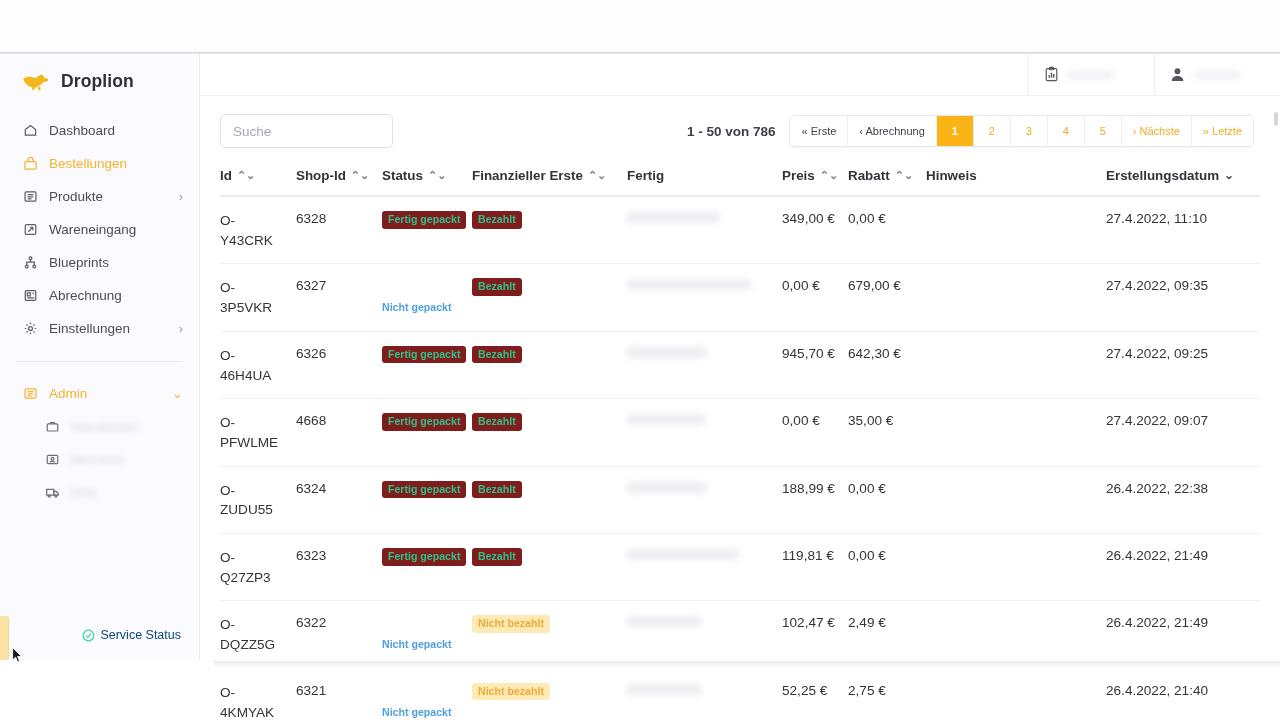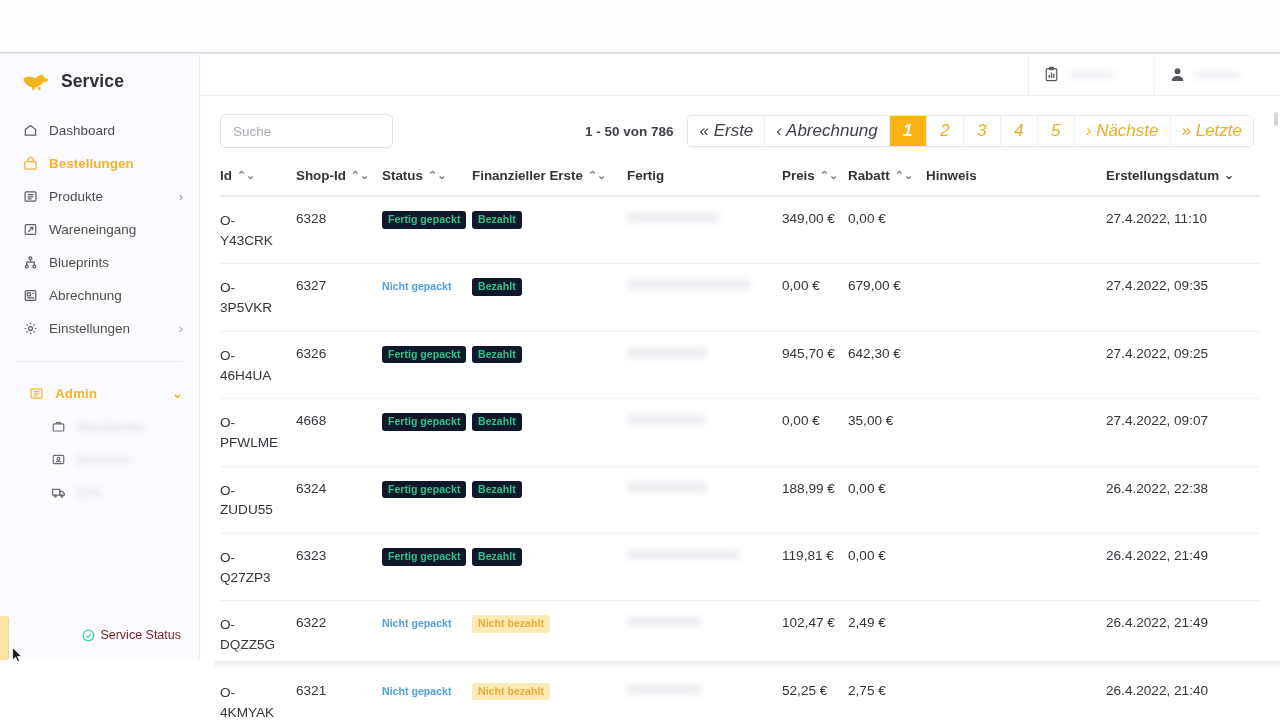--- a/index.html
+++ b/index.html
@@ -151,7 +151,7 @@
                  C2.3 12.3 1.6 10.7 2 9 Z" fill="#f2b61f"></path>
         <path d="M17 19 L19.5 22.6 C19.9 23.1 20.7 23 20.8 22.3 L21.1 18.8" fill="#f2b61f"></path>
       </svg>
-      <span class="brand-name">Service</span>
+      <span class="brand-name">Droplion</span>
     </div>
 
     <nav class="nav">

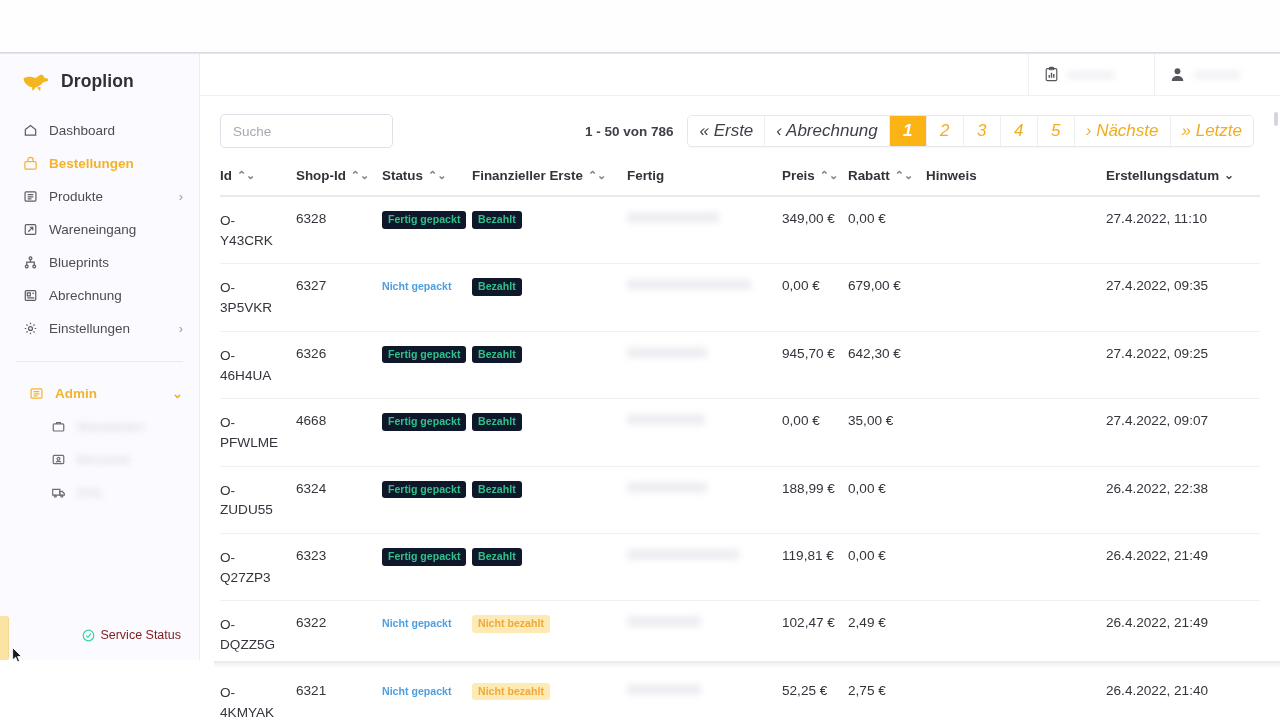--- a/index.html
+++ b/index.html
@@ -84,8 +84,8 @@
   .pager { display:flex; border:1px solid #e6e7ec; border-radius:5px; overflow:hidden;
            background:#fff; box-shadow:0 1px 1px rgba(20,20,40,.03); }
   .pg { display:flex; align-items:center; justify-content:center; height:30px; padding:0 11px;
-        font-size:17px; border-right:1px solid #ededf2; color:#f0ad21; cursor:pointer;
-        white-space:nowrap; background:#fff;font-style:italic; }
+        font-size:11px; border-right:1px solid #ededf2; color:#f0ad21; cursor:pointer;
+        white-space:nowrap; background:#fff; }
   .pg:last-child { border-right:none; }
   .pg.muted { color:#3f4149; }
   .pg.num { min-width:37px; padding:0 8px; }

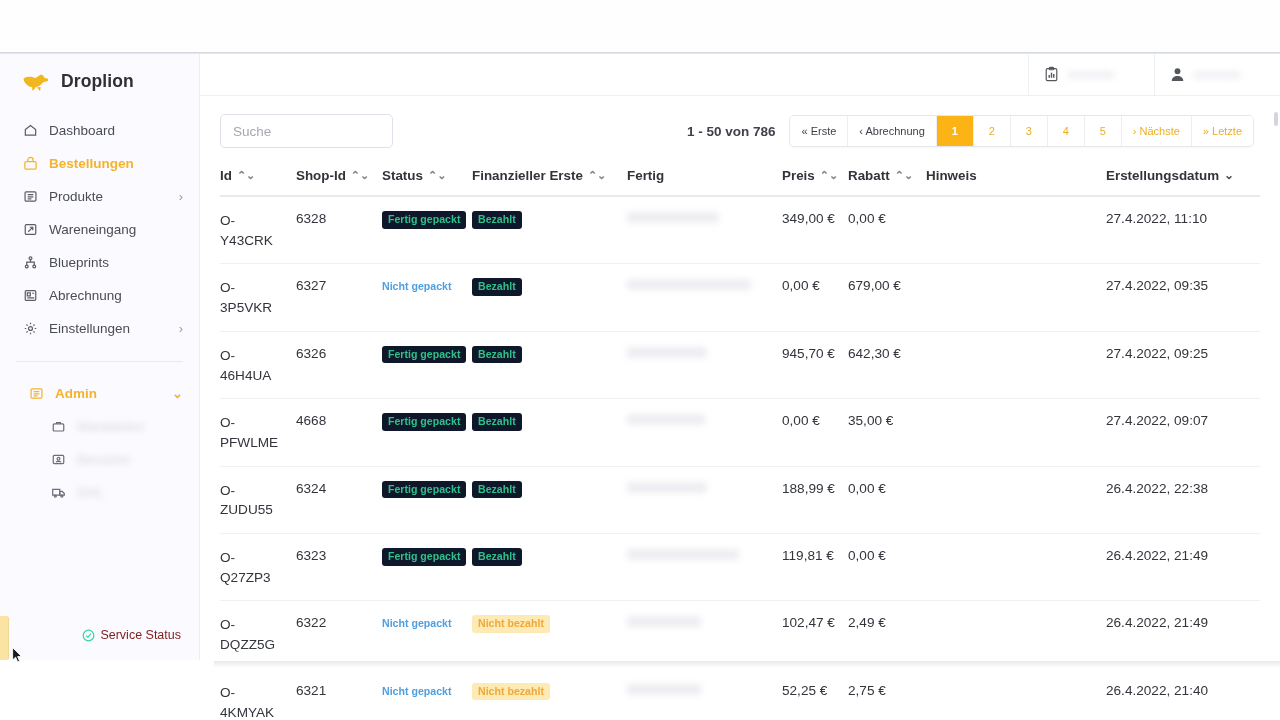--- a/index.html
+++ b/index.html
@@ -36,7 +36,7 @@
   .nav-item .ico svg { width:15px; height:15px; display:block; }
   .nav-item .lbl { flex:1 1 auto; white-space:nowrap; }
   .nav-item .chev { font-size:13px; color:#9b9da6; line-height:1; }
-  .nav-item.active { color:#f5b32c; font-weight:700; }
+  .nav-item.active { color:#f5b32c; font-weight:400; }
   .nav-item.active .ico svg { stroke:#f5b32c; color:#f5b32c; }
 
   .nav-divider { margin:16px 16px 0 16px; border-top:1px solid #e9e9f1; }

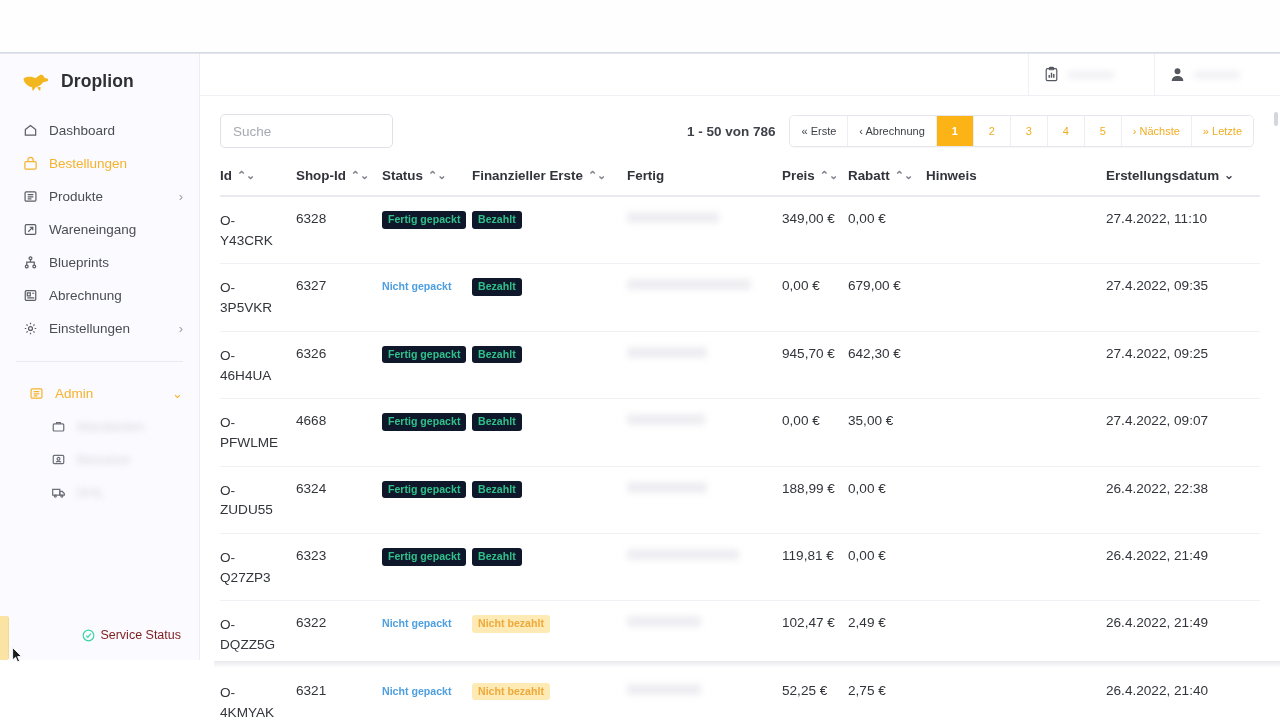--- a/index.html
+++ b/index.html
@@ -110,7 +110,7 @@
 
   .badge { display:inline-block; font-size:10.6px; font-weight:700; border-radius:3px;
            padding:3px 6px; line-height:1.1; white-space:nowrap; }
-  .badge.green { background:#0f172a; color:#2fc08b; }
+  .badge.green { background:#7f1d1d; color:#2fc08b; }
   .badge.amber { background:#fdeab4; color:#efa93a; }
   .badge.plain { background:transparent; color:#4e9fe0; padding-left:0; }
 

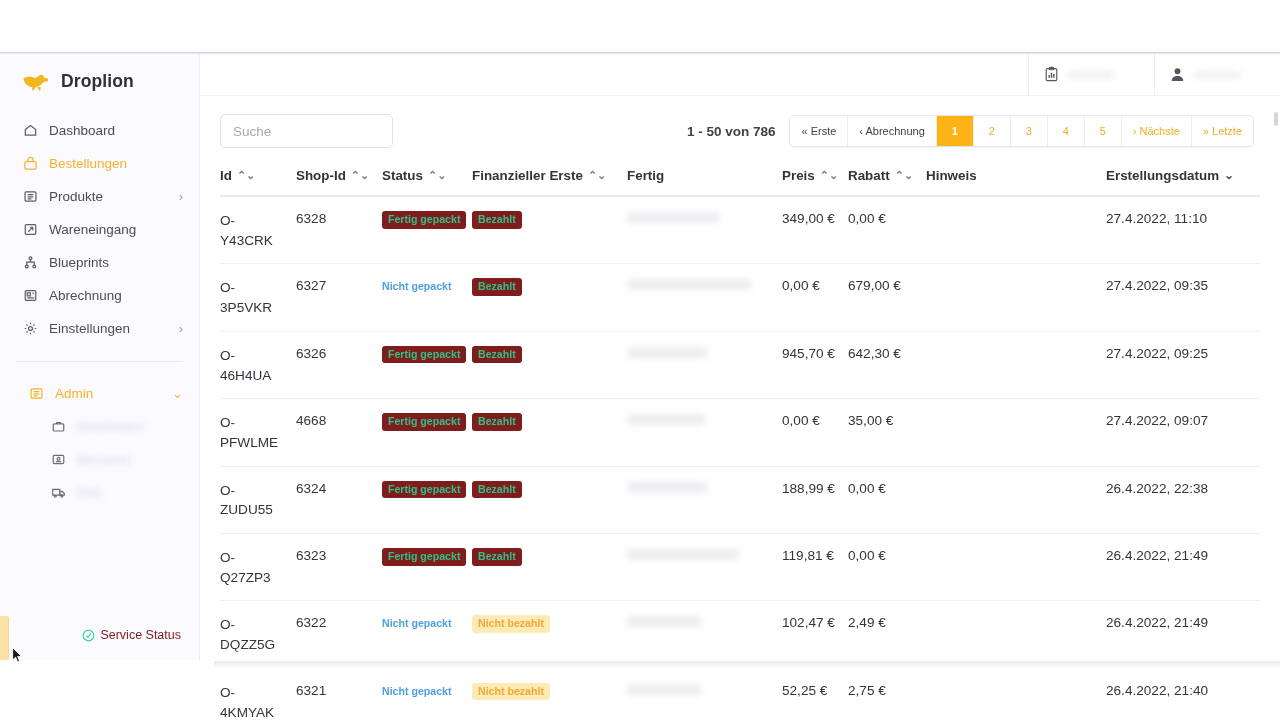--- a/index.html
+++ b/index.html
@@ -112,7 +112,7 @@
            padding:3px 6px; line-height:1.1; white-space:nowrap; }
   .badge.green { background:#7f1d1d; color:#2fc08b; }
   .badge.amber { background:#fdeab4; color:#efa93a; }
-  .badge.plain { background:transparent; color:#4e9fe0; padding-left:0; }
+  .badge.plain { background:transparent; color:#4e9fe0; padding-left:0;margin-top:21px; }
 
   .cust-redact { display:inline-block; height:11px; border-radius:2px; background:#e3e3ea;
                  filter:blur(3.4px); opacity:.62; }

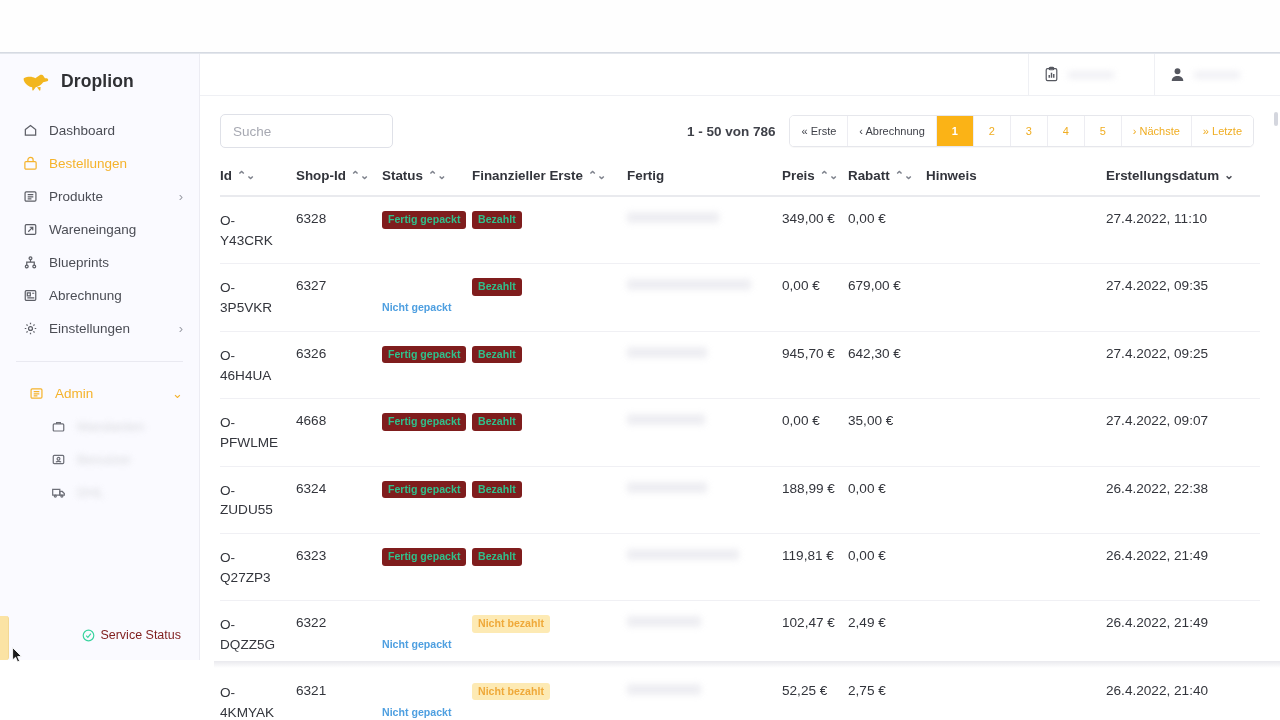--- a/index.html
+++ b/index.html
@@ -41,7 +41,7 @@
 
   .nav-divider { margin:16px 16px 0 16px; border-top:1px solid #e9e9f1; }
 
-  .admin-group { margin-top:15px;padding-left:6px; }
+  .admin-group { margin-top:15px; }
   .sub-item { display:flex; align-items:center; gap:11px; height:33px; padding:0 16px 0 44px; cursor:pointer; }
   .sub-item .ico { width:16px; height:16px; flex:0 0 16px; display:flex; align-items:center; justify-content:center; }
   .sub-item .ico svg { width:15px; height:15px; display:block; }

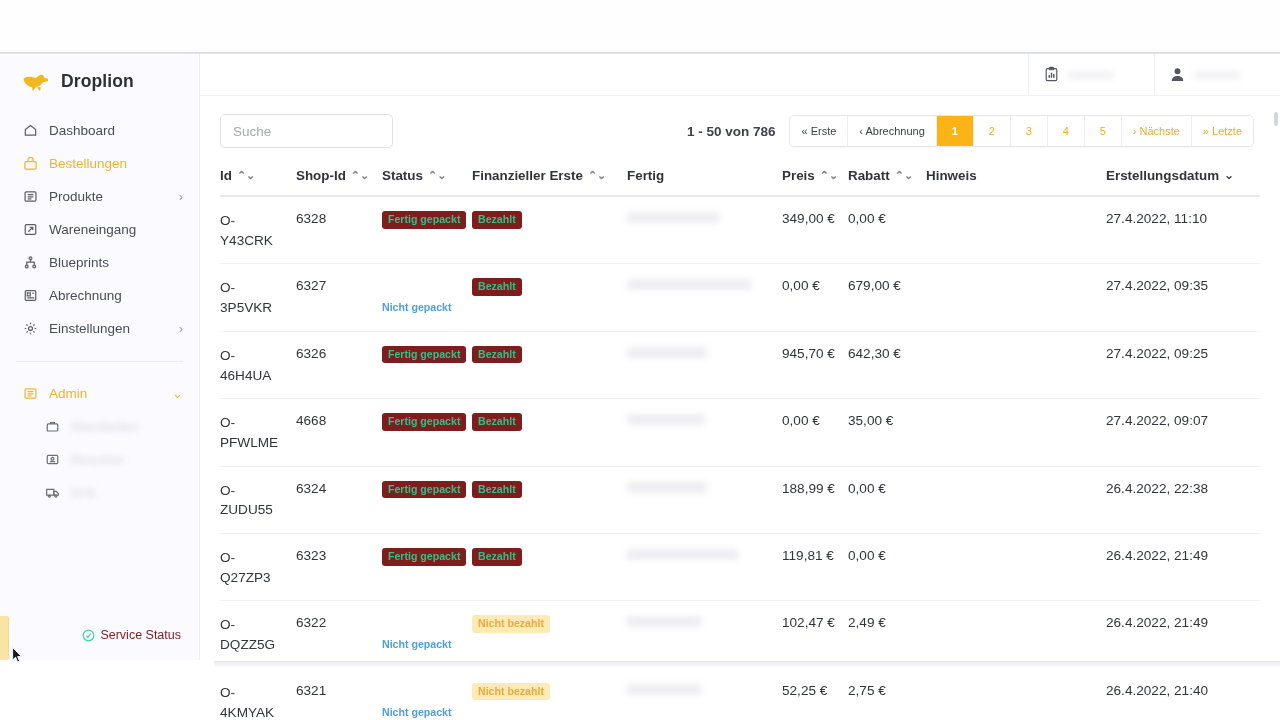--- a/index.html
+++ b/index.html
@@ -52,7 +52,7 @@
 
   .sidebar-foot { margin-top:auto; display:flex; justify-content:flex-end;
                   align-items:center; gap:5px; padding:0 18px 18px 0; }
-  .svc-txt { font-size:12.5px; color:#7f1d1d; }
+  .svc-txt { font-size:12.5px; color:#0c4a6e; }
   .svc-ico { width:13px; height:13px; display:block; }
 
   

